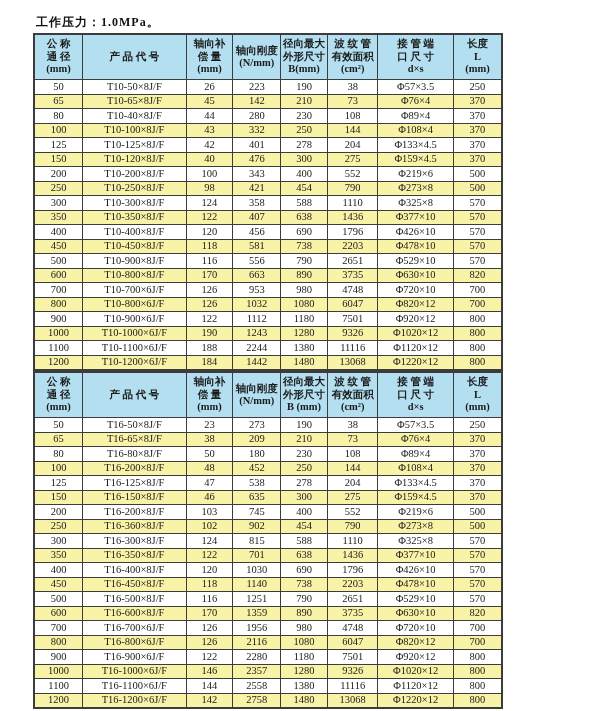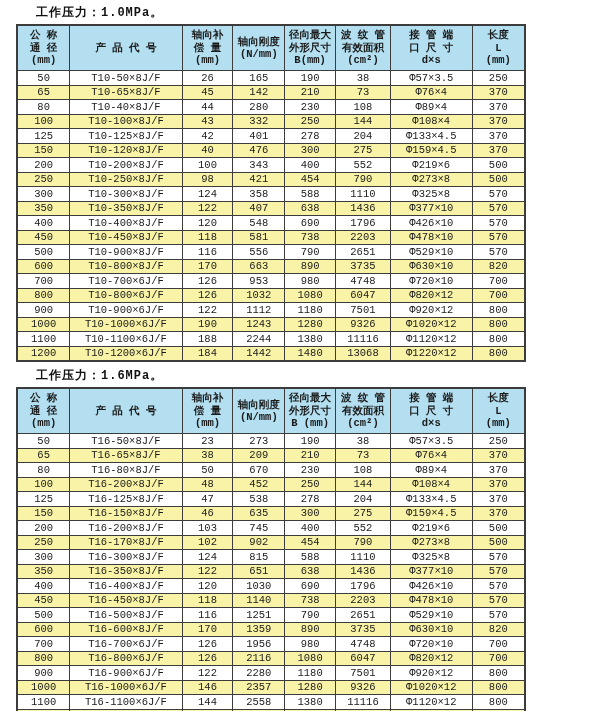--- a/index.html
+++ b/index.html
@@ -5,9 +5,9 @@
   html,body{margin:0;padding:0;background:#ffffff;}
   .page{
     width:600px;height:711px;background:#ffffff;
-    font-family:Liberation Mono, monospace;
+    font-family:Liberation Serif, serif;
     color:#1a1a1a;overflow:hidden;box-sizing:border-box;
-    padding-top:3px;
+    padding-top:12px;
   }
   .section{margin:0;}
   .tbl-title{

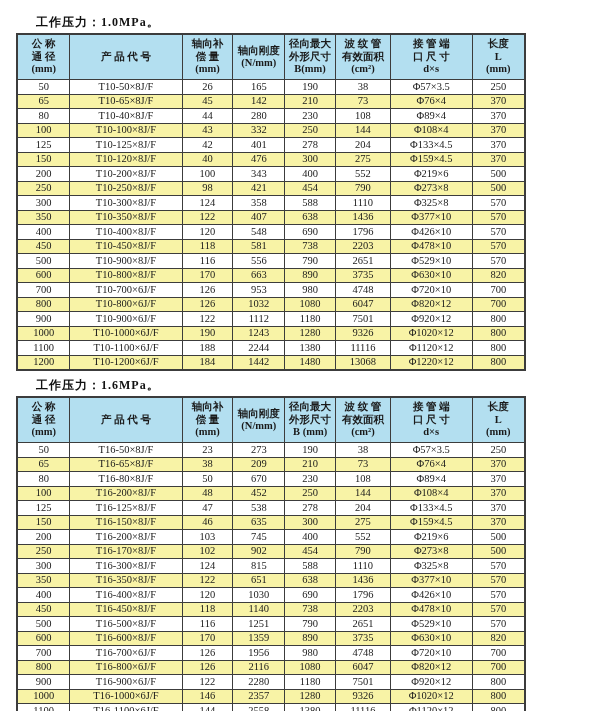--- a/index.html
+++ b/index.html
@@ -18,7 +18,7 @@
   .section + .section .tbl-title{margin-top:6px;}
   table.spec{
     border-collapse:collapse;table-layout:fixed;
-    width:510px;margin-left:16px;
+    width:470px;margin-left:33px;
     border:2px solid #3c3c3c;
   }
   table.spec th, table.spec td{

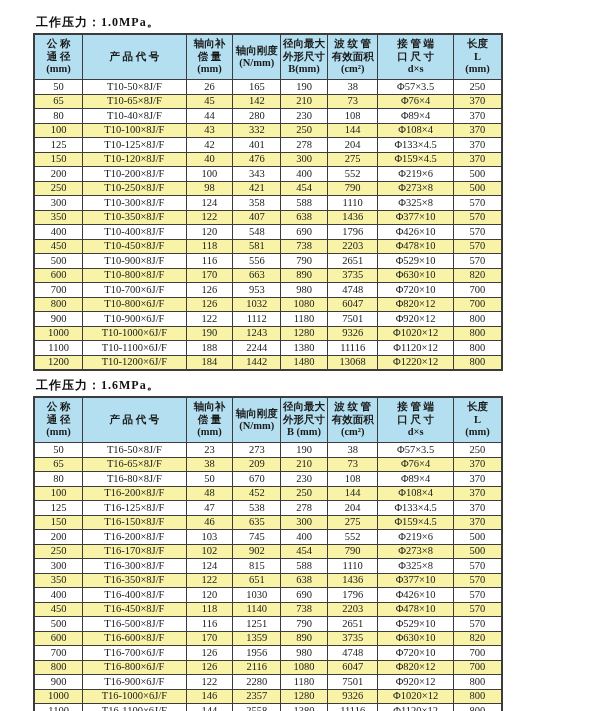--- a/index.html
+++ b/index.html
@@ -104,7 +104,7 @@
             <td>50</td>
             <td class="code-cell">T10-50×8J/F</td>
             <td>26</td>
-            <td>165</td>
+            <td>223</td>
             <td>190</td>
             <td>38</td>
             <td>Φ57×3.5</td>

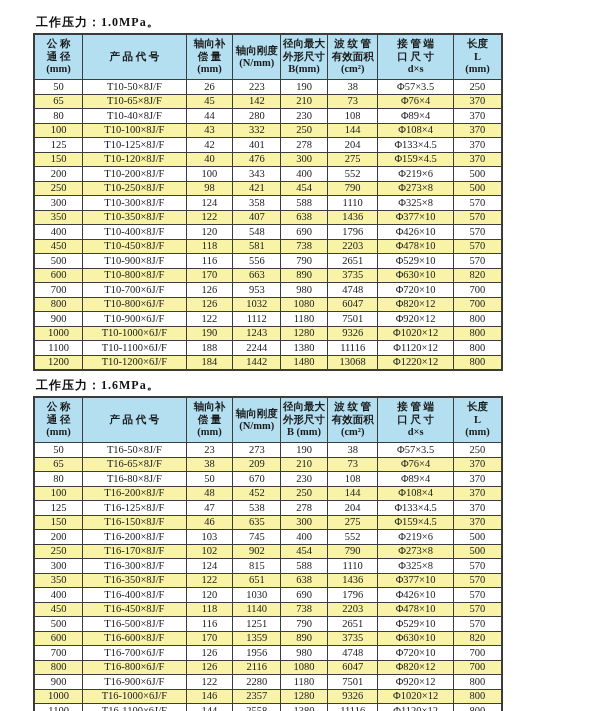--- a/index.html
+++ b/index.html
@@ -204,7 +204,7 @@
             <td>400</td>
             <td class="code-cell">T10-400×8J/F</td>
             <td>120</td>
-            <td>548</td>
+            <td>456</td>
             <td>690</td>
             <td>1796</td>
             <td>Φ426×10</td>

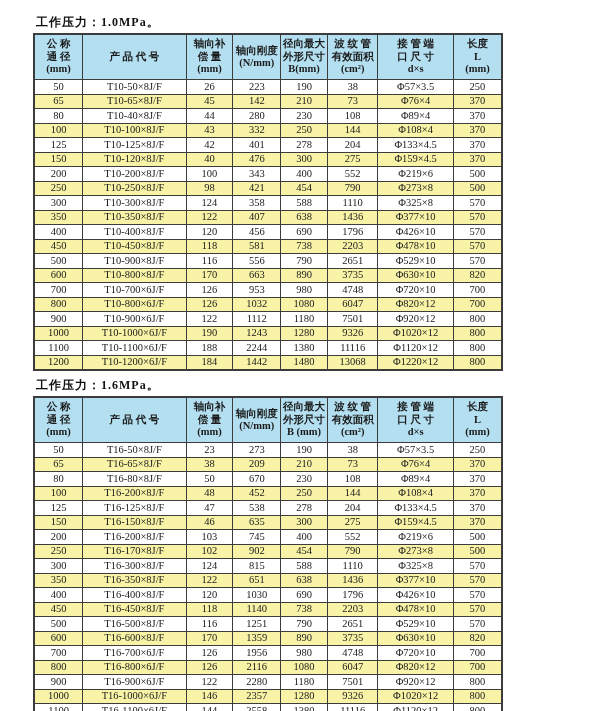--- a/index.html
+++ b/index.html
@@ -305,7 +305,6 @@
   </div>
 
   <div class="section">
-    <div class="tbl-title">工作压力：1.6MPa。</div>
     <table class="spec">
       <colgroup>
           <col style="width: 10.4%;">

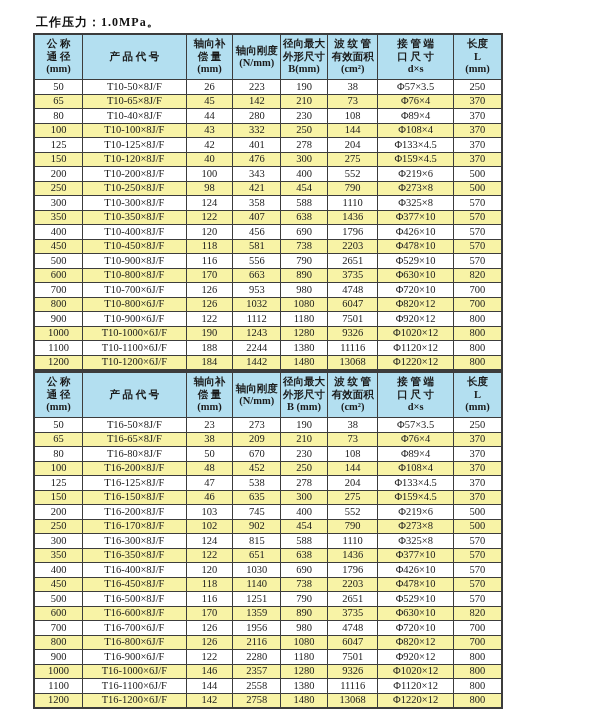--- a/index.html
+++ b/index.html
@@ -382,7 +382,7 @@
             <td>80</td>
             <td class="code-cell">T16-80×8J/F</td>
             <td>50</td>
-            <td>670</td>
+            <td>180</td>
             <td>230</td>
             <td>108</td>
             <td>Φ89×4</td>

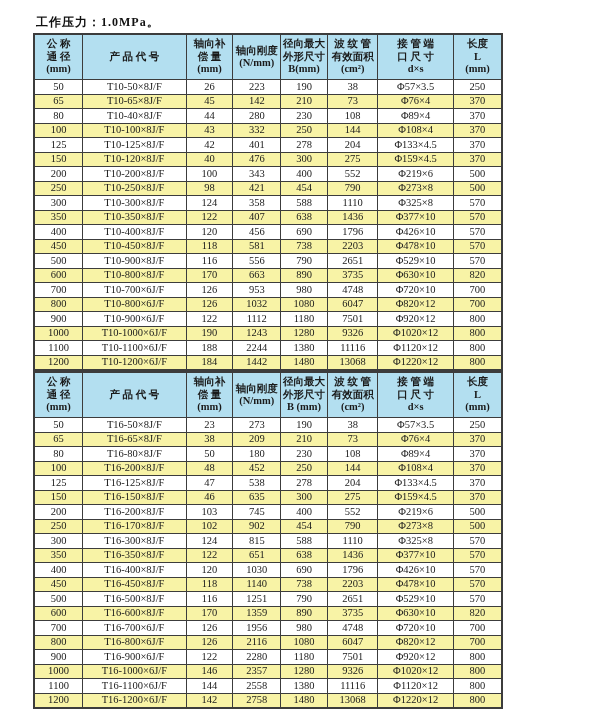--- a/index.html
+++ b/index.html
@@ -430,7 +430,7 @@
           </tr>
           <tr class="stripe">
             <td>250</td>
-            <td class="code-cell">T16-170×8J/F</td>
+            <td class="code-cell">T16-360×8J/F</td>
             <td>102</td>
             <td>902</td>
             <td>454</td>

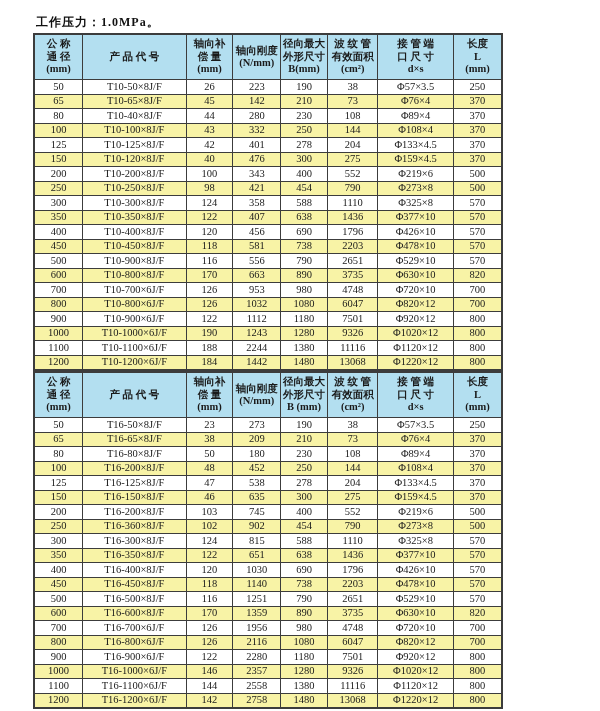--- a/index.html
+++ b/index.html
@@ -452,7 +452,7 @@
             <td>350</td>
             <td class="code-cell">T16-350×8J/F</td>
             <td>122</td>
-            <td>651</td>
+            <td>701</td>
             <td>638</td>
             <td>1436</td>
             <td>Φ377×10</td>

